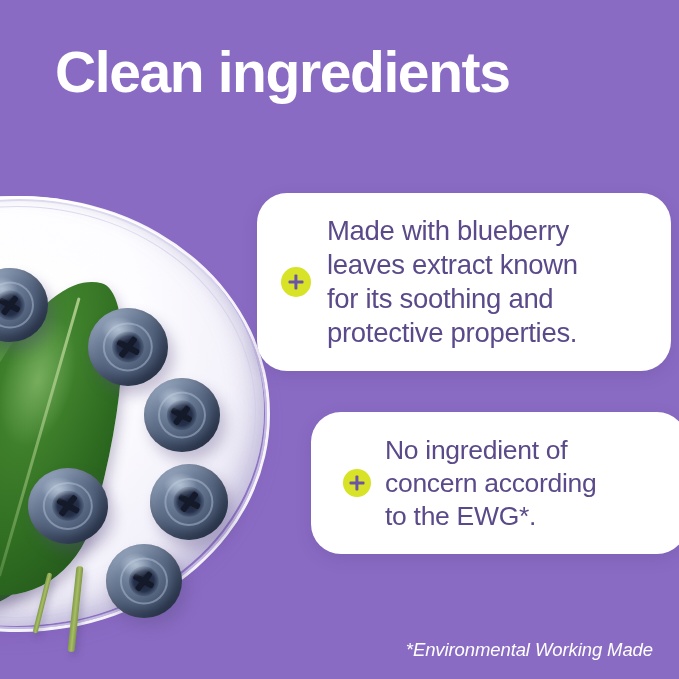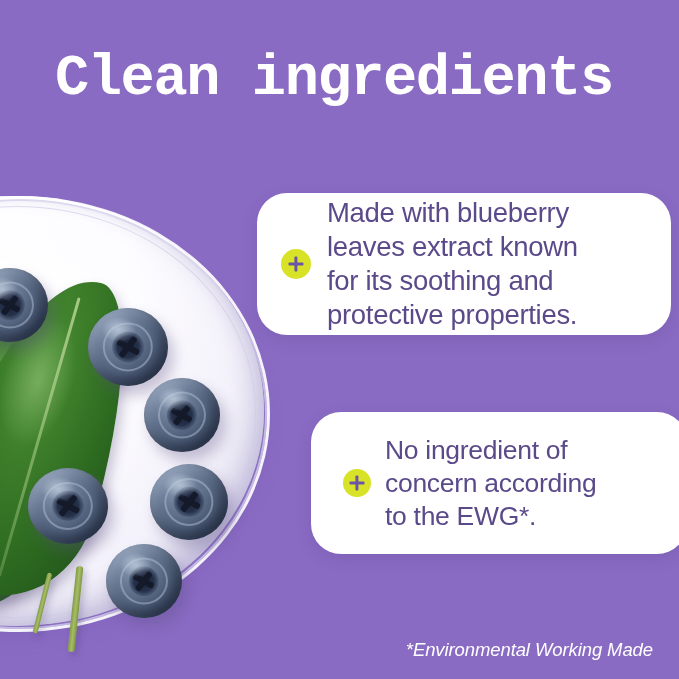--- a/index.html
+++ b/index.html
@@ -178,14 +178,13 @@
   #headline {
     position: absolute;
     left: 55px;
-    top: 48px;
+    top: 41px;
     color: #ffffff;
     font-size: 57px;
     font-weight: 700;
     letter-spacing: -1.4px;
     line-height: 1.1;
     white-space: nowrap;
-    font-family: Liberation Mono, monospace;
   }
 
   

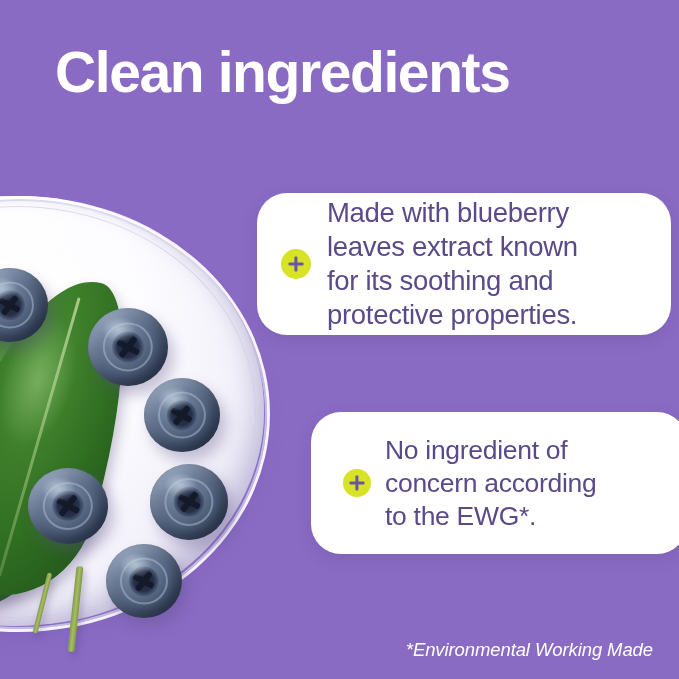--- a/index.html
+++ b/index.html
@@ -200,7 +200,7 @@
     left: 257px;
     top: 193px;
     width: 390px;
-    height: 142px;
+    height: 178px;
     padding-left: 24px;
   }
   #card-1 {

